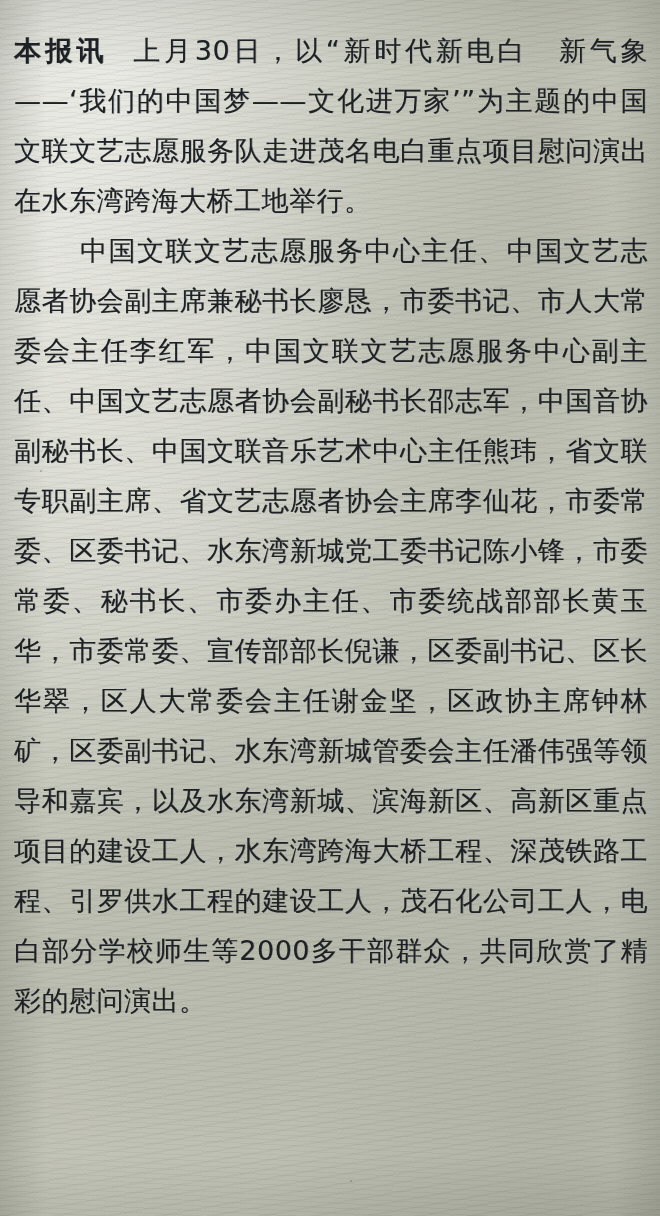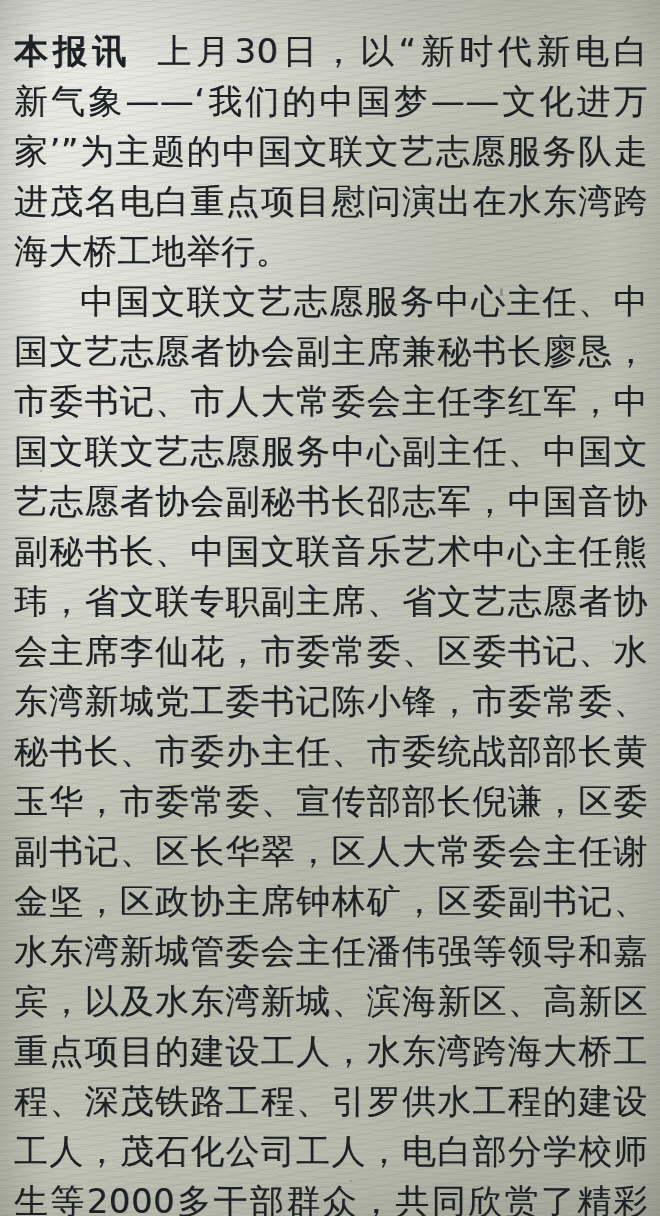--- a/index.html
+++ b/index.html
@@ -68,7 +68,7 @@
     margin: 0;
     color: #1d2024;
     font-family: "DejaVu Sans", "Liberation Sans", sans-serif;
-    font-size: 34px;
+    font-size: 27px;
     line-height: 50px;
     letter-spacing: 0.5px;
     text-align: justify;

